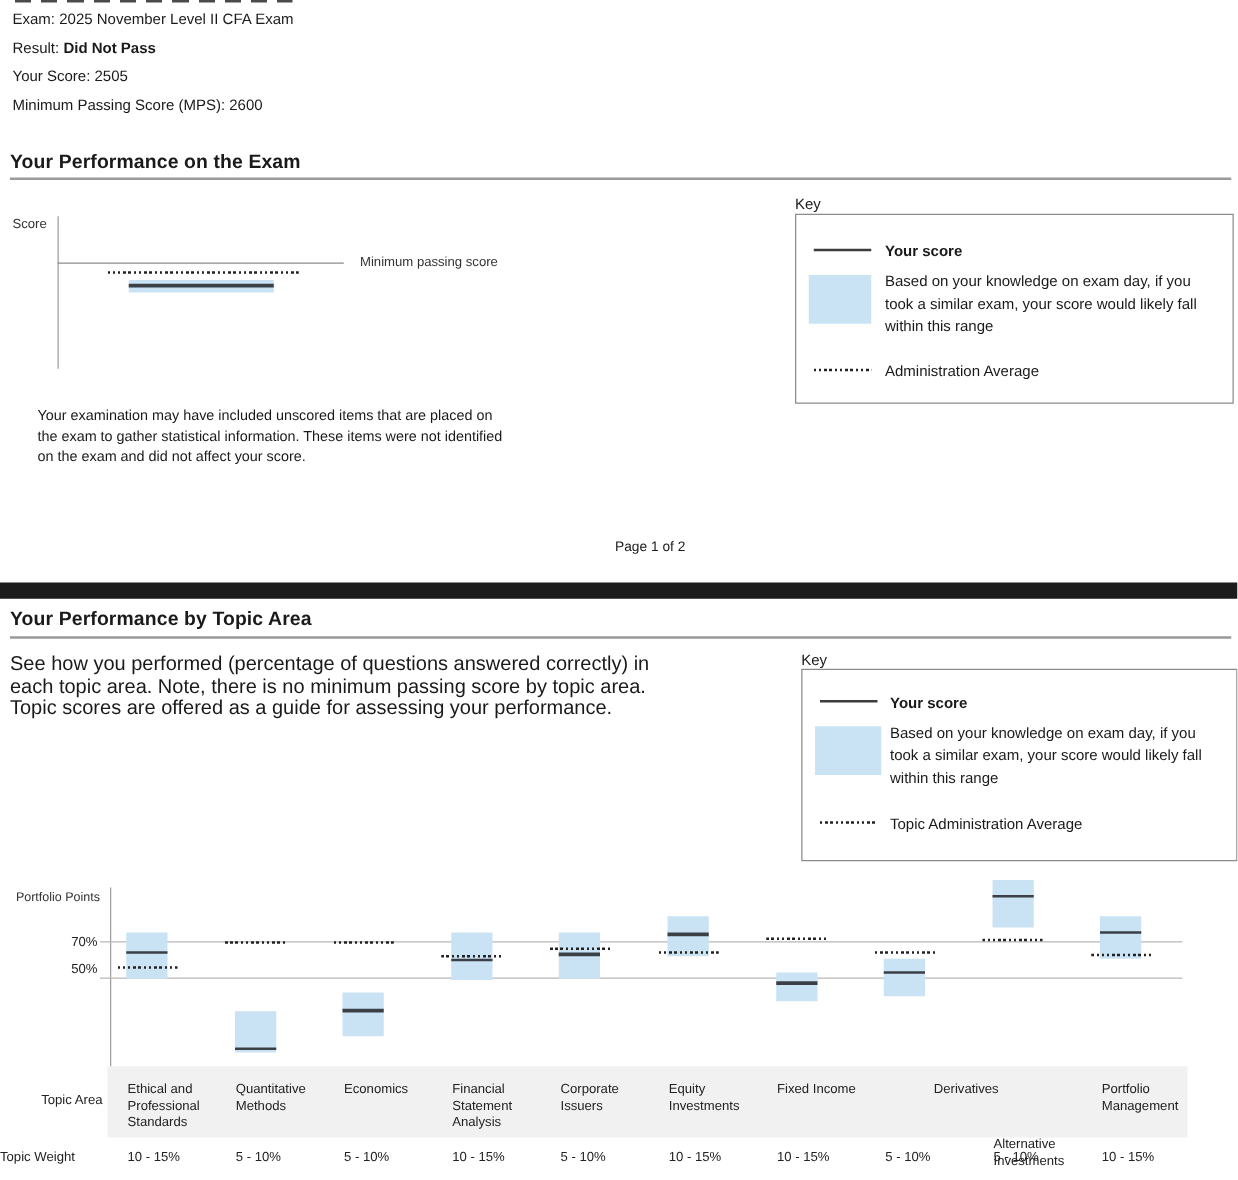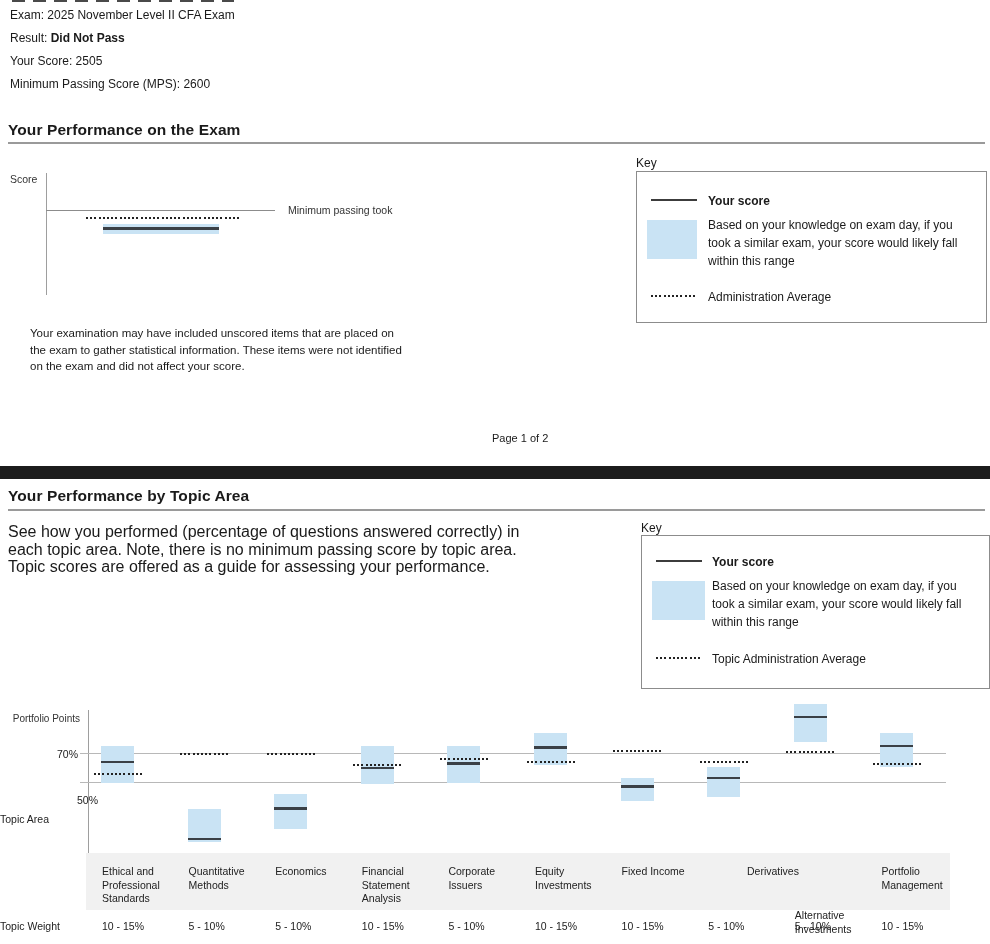--- a/index.html
+++ b/index.html
@@ -67,7 +67,7 @@
   <div class="abs axis-label" style="left:10px;top:173px">Score</div>
   <div class="abs axis-v" style="left:46px;top:173px;height:122px"></div>
   <div class="abs mps-line" style="left:46px;top:210px;width:229px"></div>
-  <div class="abs axis-label" style="left:288px;top:204px">Minimum passing took</div>
+  <div class="abs axis-label" style="left:288px;top:204px">Minimum passing score</div>
   <div class="abs band" id="c1-band" style="left: 103px; width: 116px; top: 224.252px; height: 10.0152px;"></div>
   <div class="abs dotted" id="c1-avg" style="left: 86px; width: 153px; top: 216.704px;"></div>
   <div class="abs scoreline" id="c1-score" style="left: 103px; width: 116px; height: 3px; top: 226.797px;"></div>

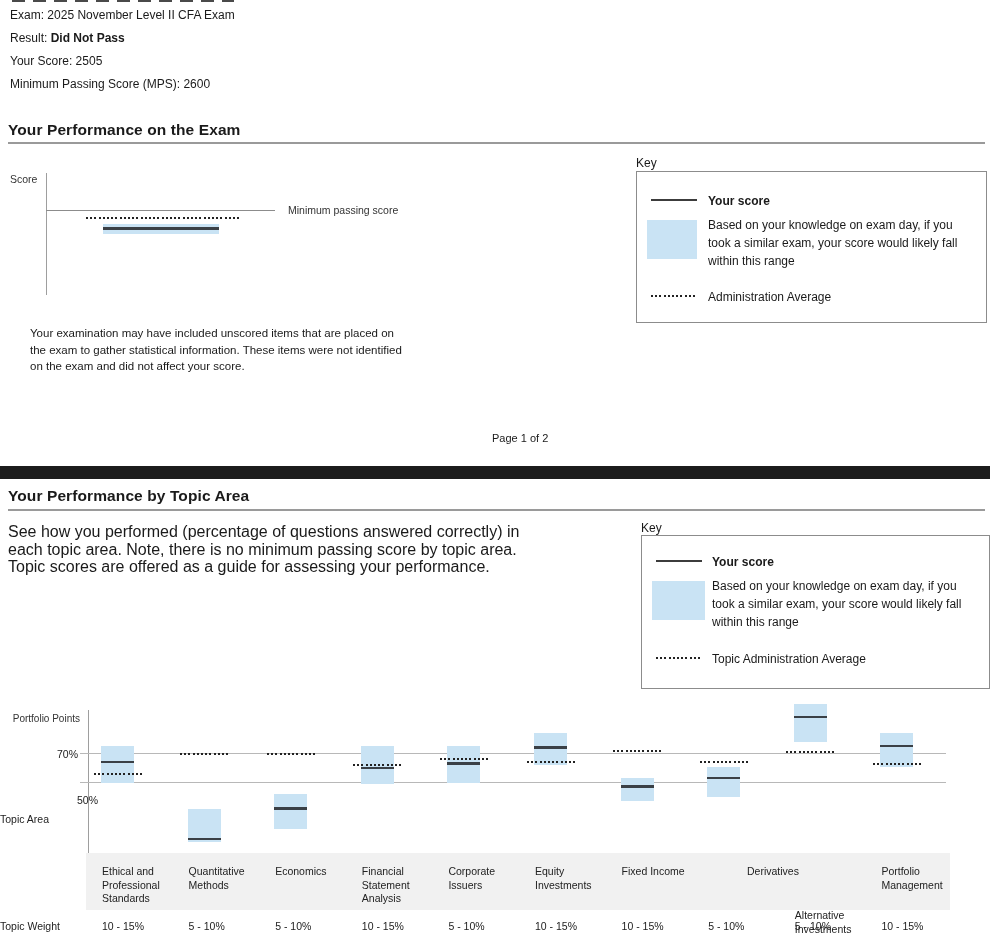--- a/index.html
+++ b/index.html
@@ -110,7 +110,7 @@
 <div class="abs gridline" style="left: 80px; top: 753px; width: 866px;"></div>
     <div class="abs tick-label" style="left: 0px; top: 747.5px; width: 78px;">70%</div>
     <div class="abs gridline" style="left: 80px; top: 782px; width: 866px;"></div>
-    <div class="abs tick-label" style="left: 0px; top: 794px; width: 78px; margin-left: 20px;">50%</div>
+    <div class="abs tick-label" style="left: 0px; top: 769px; width: 78px;">50%</div>
     <div class="abs band" style="left: 101px; top: 746.25px; width: 33px; height: 36.25px;"></div>
     <div class="abs dotted" style="left: 93.5px; top: 772.8px; width: 48px;"></div>
     <div class="abs scoreline" style="left: 101px; top: 760.7px; width: 33px;"></div>

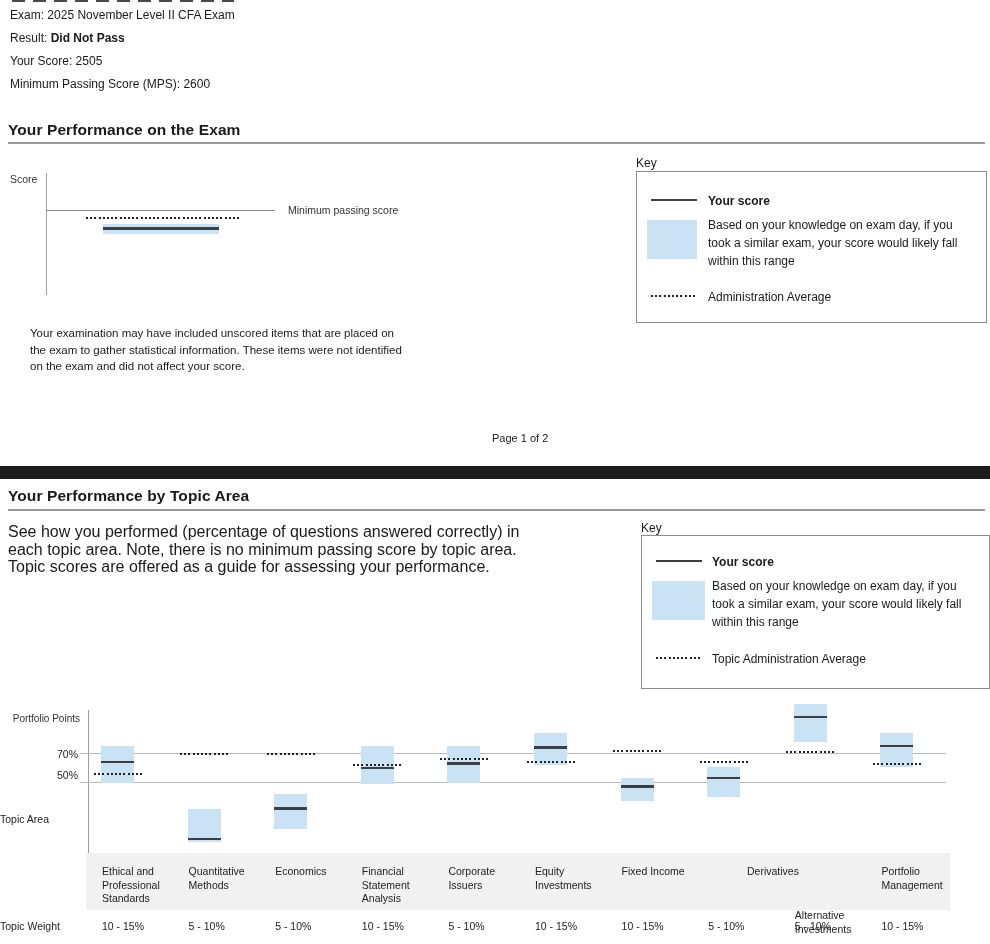--- a/index.html
+++ b/index.html
@@ -145,7 +145,7 @@
 
 <div class="abs" id="topic-table" style="left:0;top:0;width:990px;height:944px">
   <div class="abs grayband" style="left:86px;top:853px;width:864px;height:57px"></div>
-  <div class="abs tbl-head" style="left:0;top:813px;width:82px;text-align:left">Topic Area</div>
+  <div class="abs tbl-head" style="left:0;top:874px;width:82px;text-align:right">Topic Area</div>
   <div class="abs tbl-head" style="left:0;top:920px;width:82px;">Topic Weight</div>
 <div class="abs tbl-head" style="left: 102px; top: 865px; width: 80px;">Ethical and Professional Standards</div>
     <div class="abs tbl-head" style="left: 102px; top: 920px; width: 80px;">10 - 15%</div>

